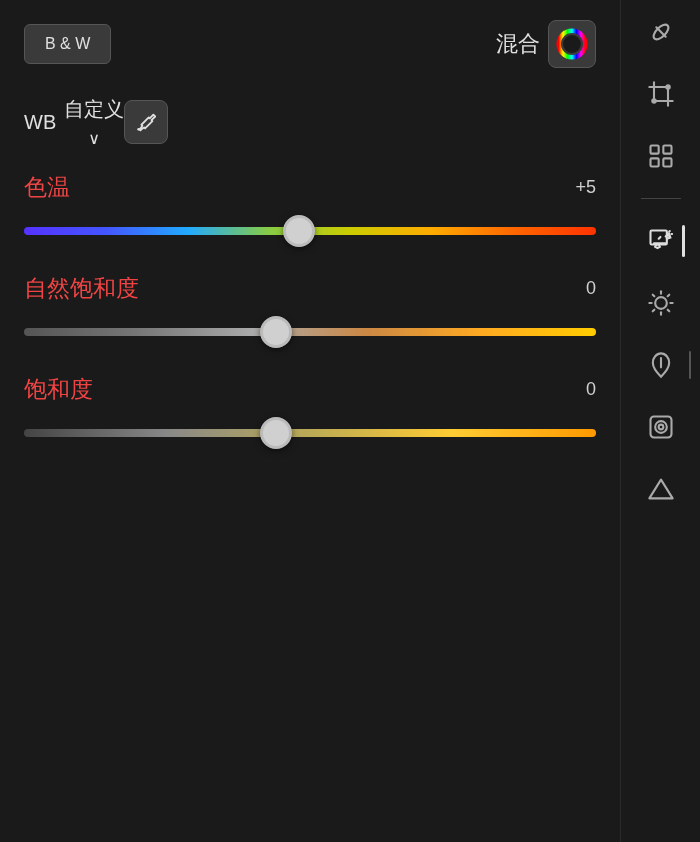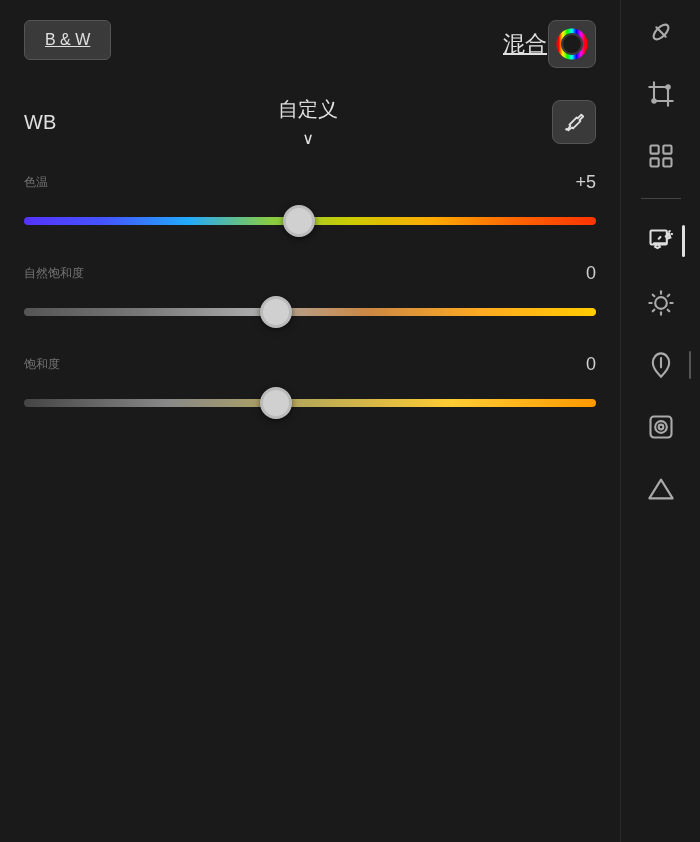--- a/index.html
+++ b/index.html
@@ -38,10 +38,9 @@
     
     .top-row {
       display: flex;
-      align-items: flex-start;
+      align-items: center;
       justify-content: space-between;
       margin-bottom: 28px;
-      text-decoration: underline;
     }
 
     .bw-button {

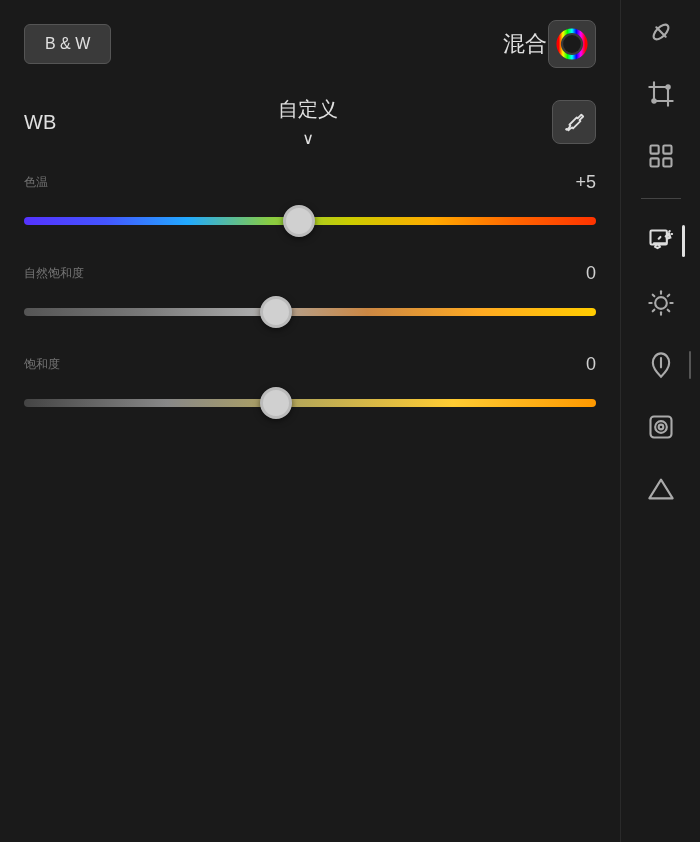--- a/index.html
+++ b/index.html
@@ -57,7 +57,7 @@
     .mix-area {
       display: flex;
       align-items: center;
-      gap: 1px;
+      gap: 8px;
       margin-left: 32px;
     }
 

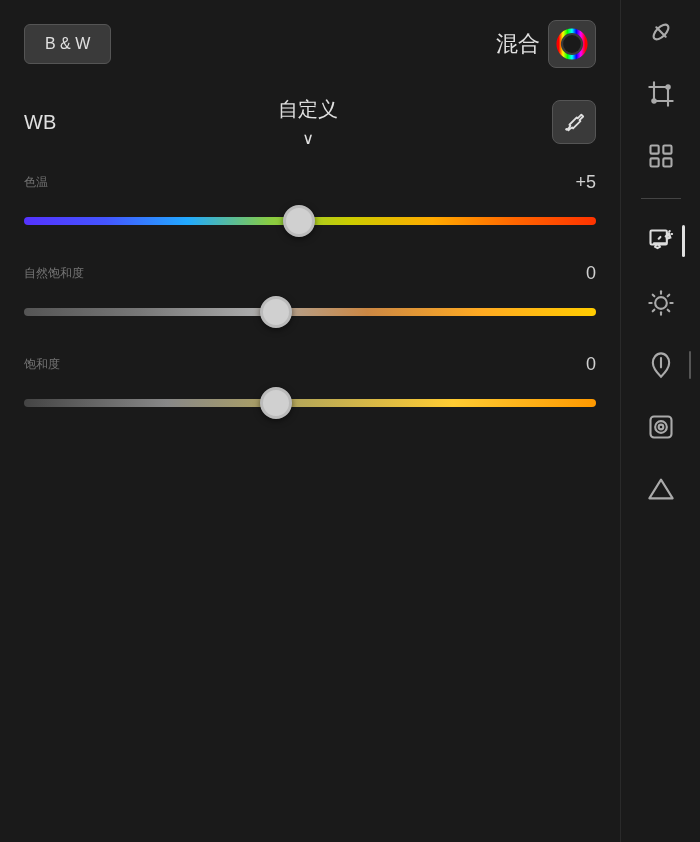--- a/index.html
+++ b/index.html
@@ -82,7 +82,6 @@
     .wb-row {
       display: flex;
       align-items: center;
-      justify-content: space-between;
       margin-bottom: 24px;
     }
 

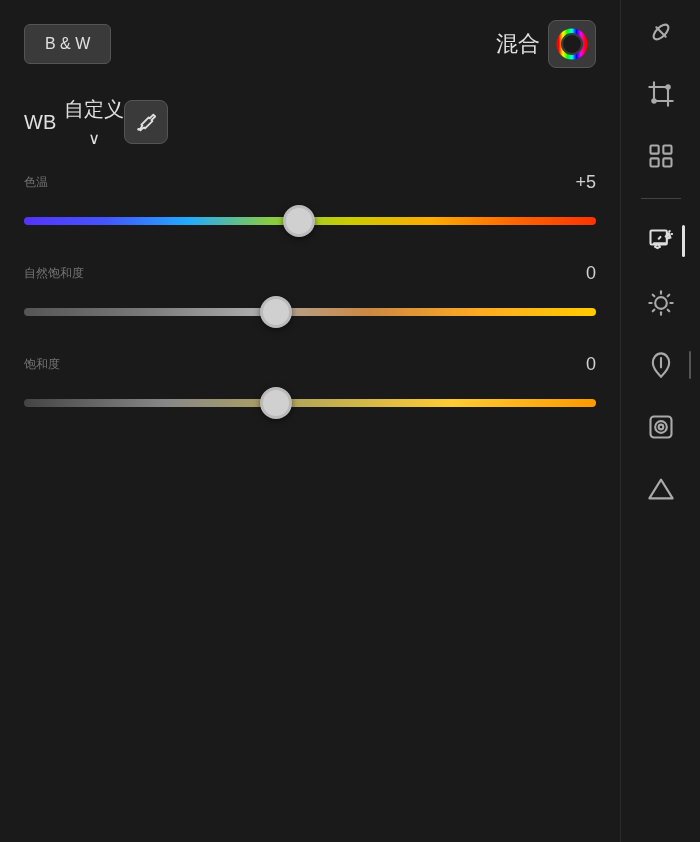--- a/index.html
+++ b/index.html
@@ -130,8 +130,8 @@
     }
 
     .slider-name {
-      font-size: 12px;
-      color: #737373;
+      font-size: 23px;
+      color: #ef4444;
     }
 
     .slider-value {

